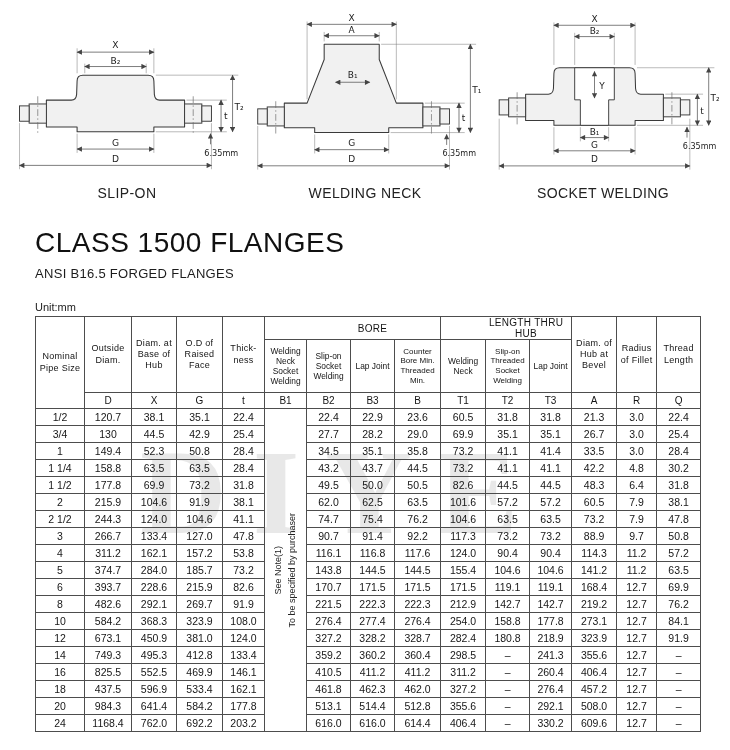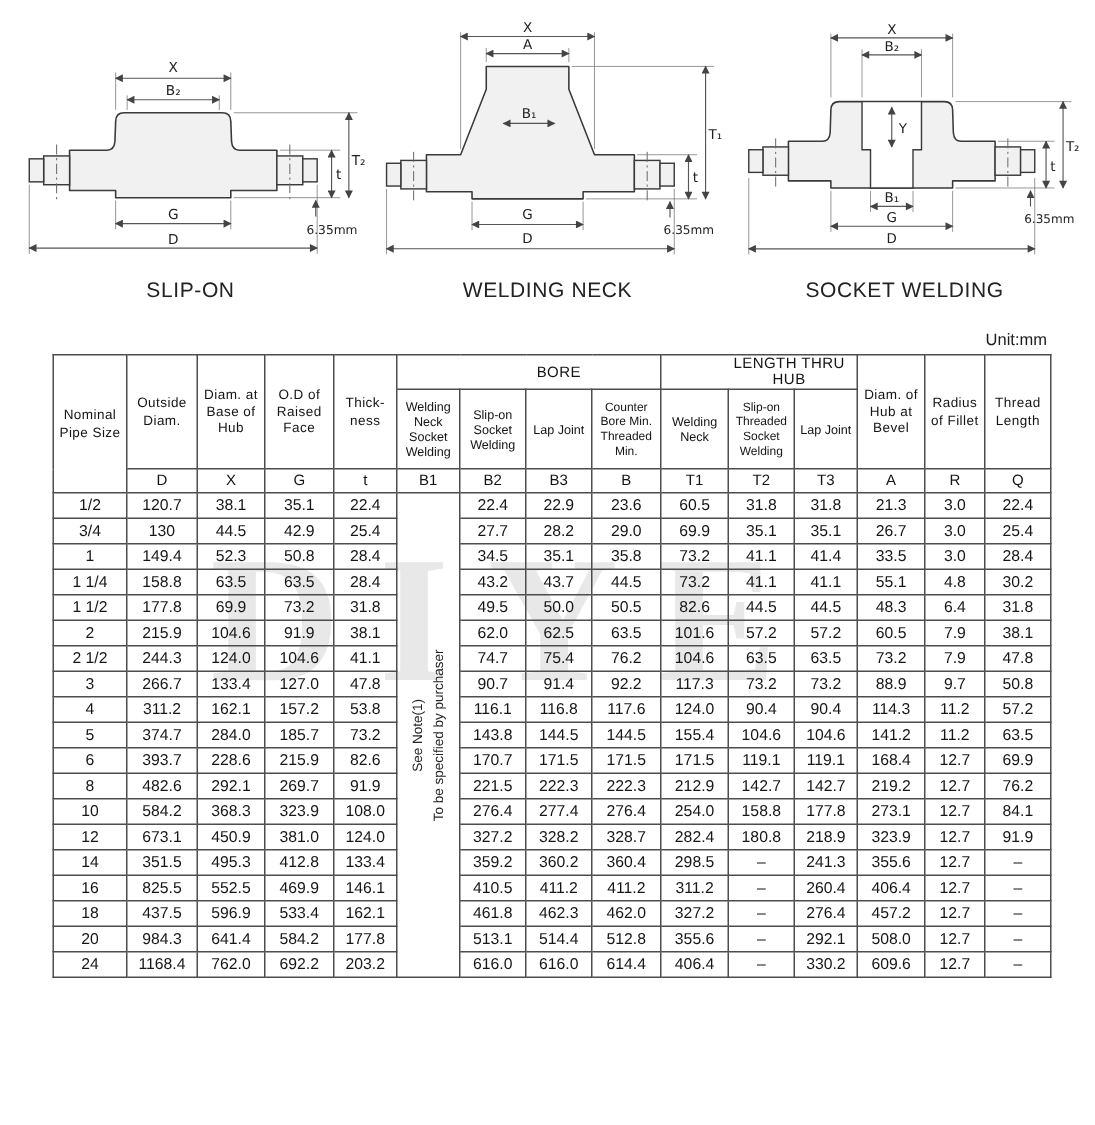--- a/index.html
+++ b/index.html
@@ -200,6 +200,10 @@
     </figure>
   </div>
 
+  <div class="title-block">
+    <h1>CLASS 1500 FLANGES</h1>
+    <div class="subtitle">ANSI B16.5 FORGED FLANGES</div>
+  </div>
 
   <div class="table-area">
     <div class="unit-label">Unit:mm</div>

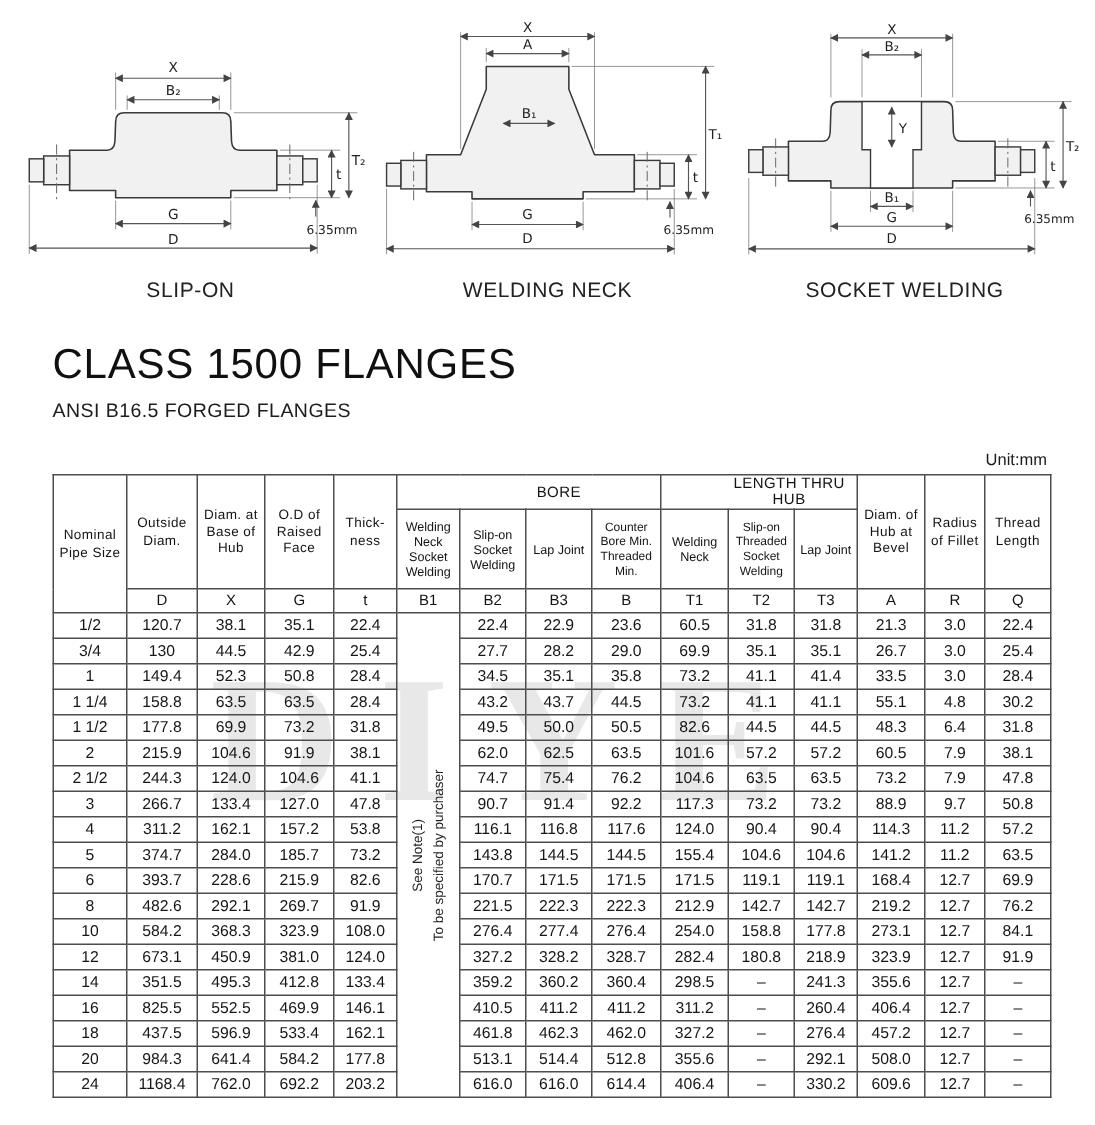--- a/index.html
+++ b/index.html
@@ -36,7 +36,7 @@
 
   
   .table-area { margin:20px 30px 0 35px; }
-  .unit-label { text-align:right; font-size:11px; color:#1c1c1c; padding-right:2px; margin-bottom:3px; }
+  .unit-label { font-size:11px; color:#1c1c1c; padding-right:2px; margin-bottom:3px; }
   .table-wrap { position:relative; }
   .watermark {
     position:absolute; left:105px; top:108px; z-index:0;

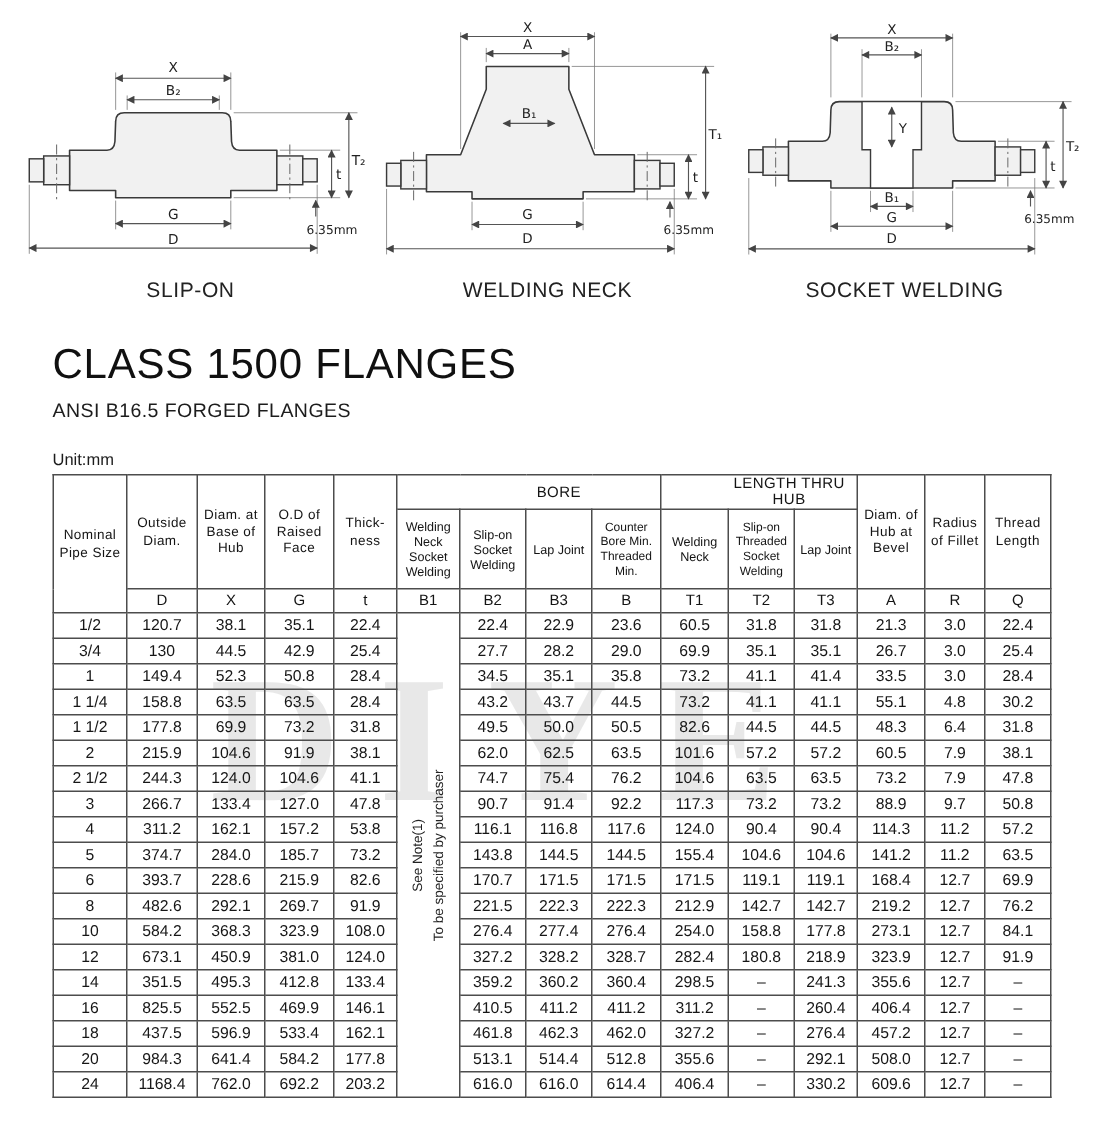--- a/index.html
+++ b/index.html
@@ -333,7 +333,7 @@
               <td>73.2</td>
               <td>41.1</td>
               <td>41.1</td>
-              <td>55.1</td>
+              <td>42.2</td>
               <td>4.8</td>
               <td>30.2</td>
             </tr>

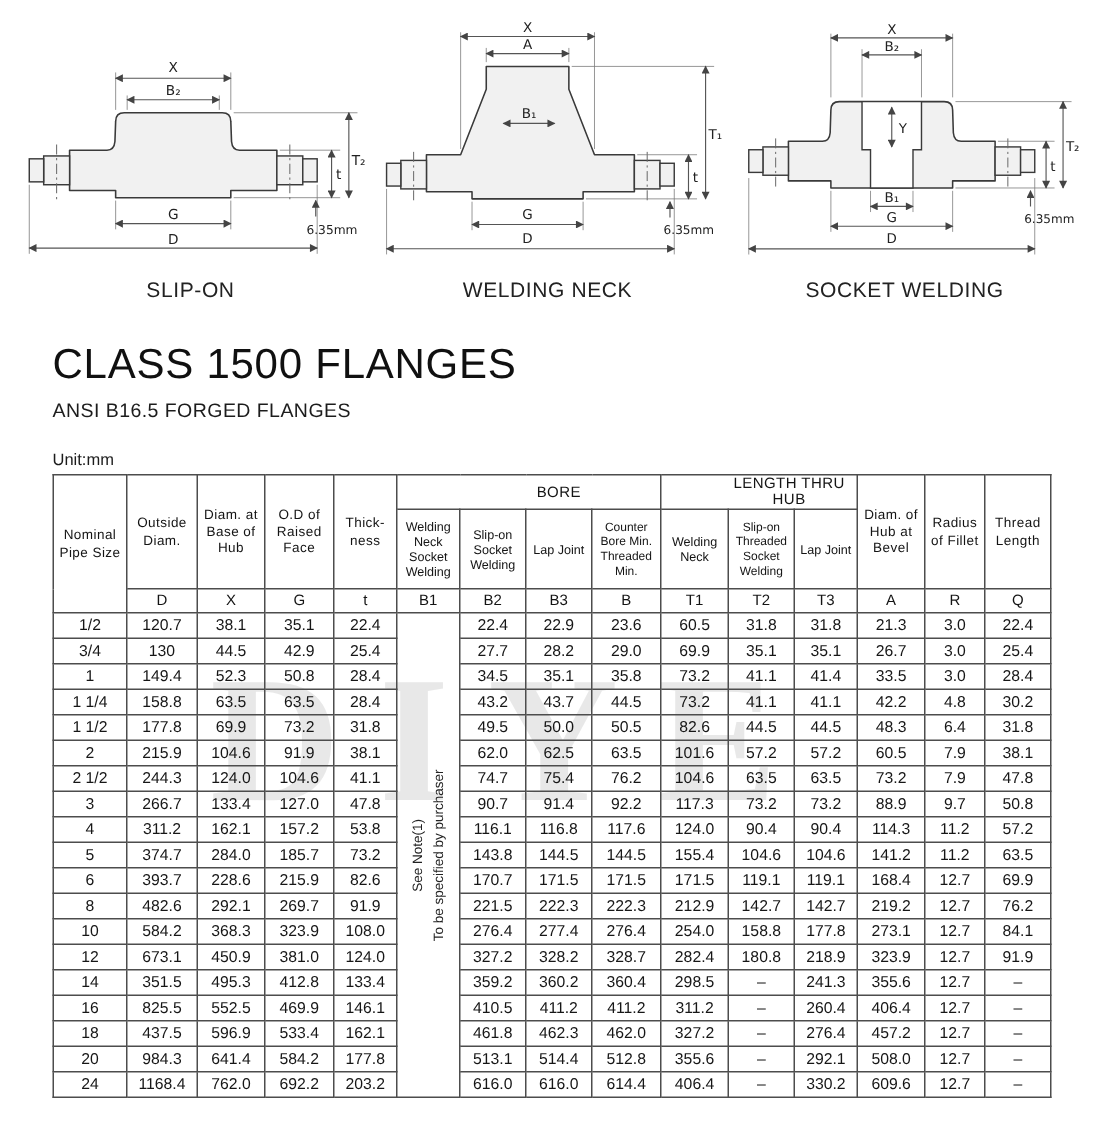--- a/index.html
+++ b/index.html
@@ -499,7 +499,7 @@
             </tr>
             <tr>
               <td>14</td>
-              <td>351.5</td>
+              <td>749.3</td>
               <td>495.3</td>
               <td>412.8</td>
               <td>133.4</td>

